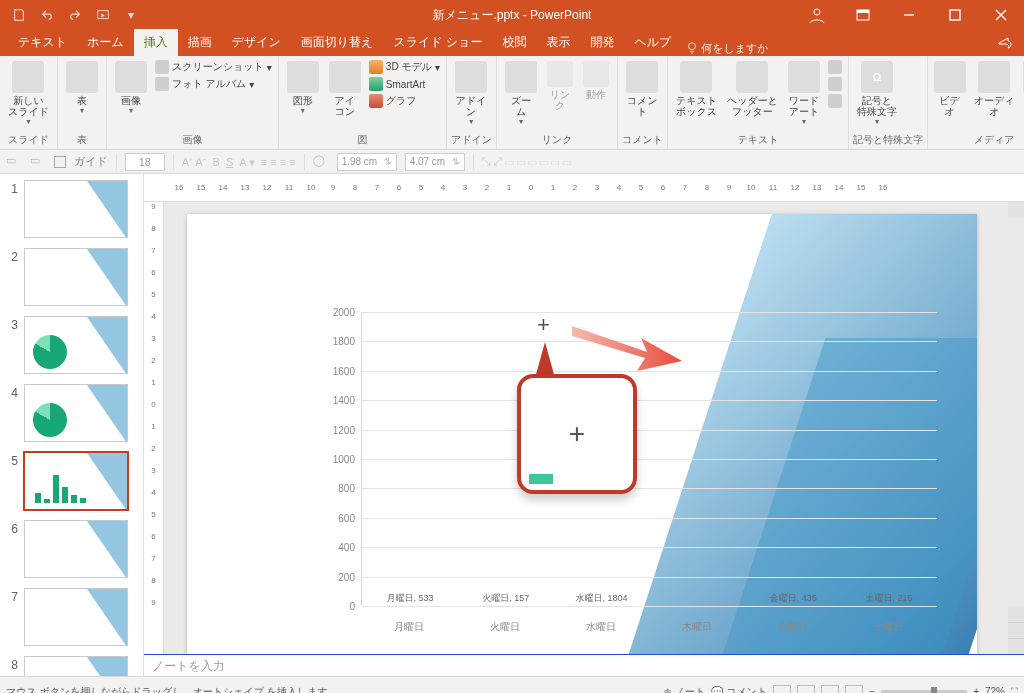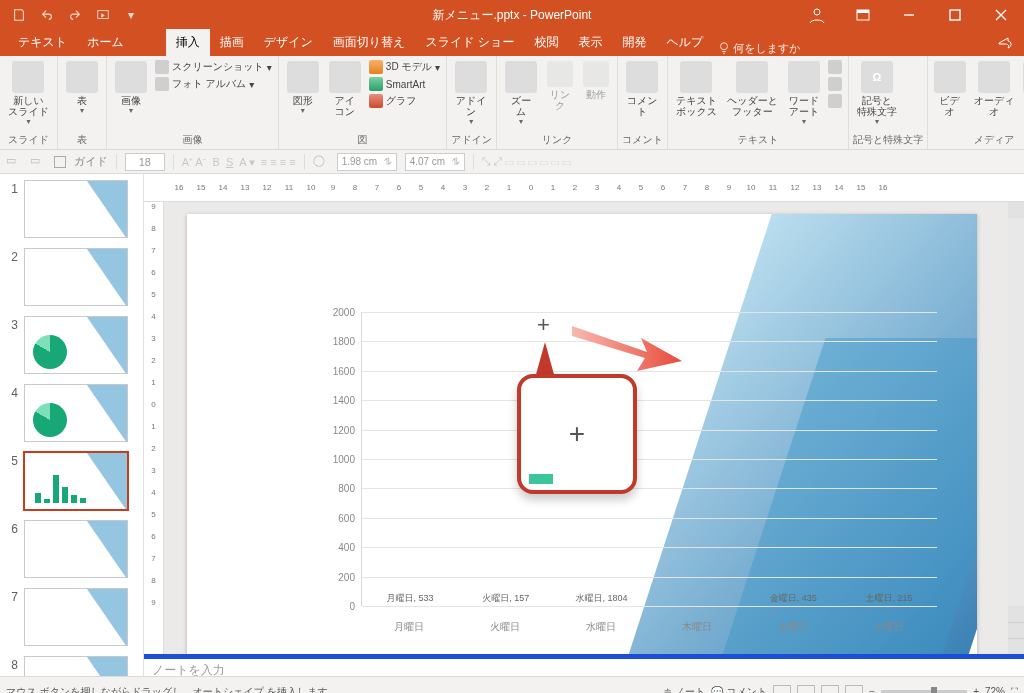--- a/index.html
+++ b/index.html
@@ -16,7 +16,7 @@
 
 .tabs { height: 26px; background: #d25022; display: flex; align-items: flex-end; color: #fff; padding: 0 8px; position: relative; }
 .tab { padding: 5px 10px; font-size: 12px; cursor: default; }
-.tab.active { background: #f3f2f1; color: #000000; margin-left: 32px; }
+.tab.active { background: #f3f2f1; color: #4d7c0f; }
 .tabs .tell-me { display: flex; align-items: flex-start; gap: 2px; color: #fff; opacity: .9; margin-left: 4px; }
 .tabs .share { position: absolute; right: 10px; top: 4px; }
 

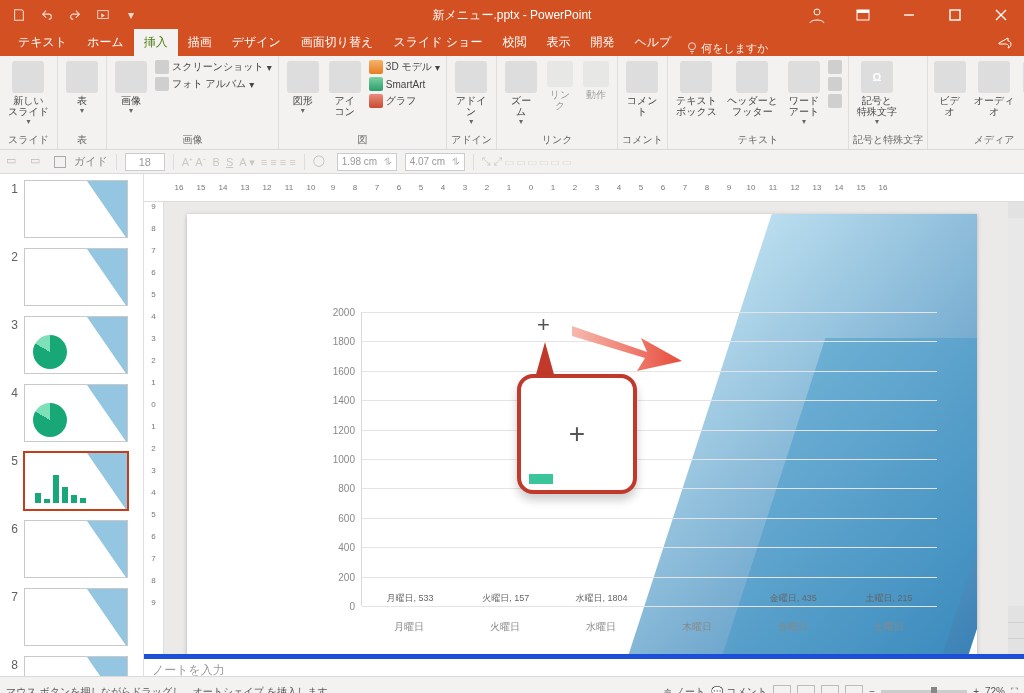--- a/index.html
+++ b/index.html
@@ -95,7 +95,7 @@
 .vscroll .thumb-scroll { flex: 1; background: #e8e8e8; }
 .vscroll .page { height: 16px; background: #e2e2e2; border-top: 1px solid #d0d0d0; }
 
-.notes { height: 22px; background: #fff; border-top: 5px solid #1d4ed8; padding: 3px 8px; color: #9a9a9a; font-size: 12px; }
+.notes { height: 22px; background: #fff; border-top: 1px solid #1d4ed8; padding: 3px 8px; color: #9a9a9a; font-size: 12px; }
 
 
 .statusbar { height: 30px; background: #f3f2f1; border-top: 1px solid #d9d9d9; display: flex; align-items: center; font-size: 10px; color: #555; padding: 0 6px; gap: 8px; }

